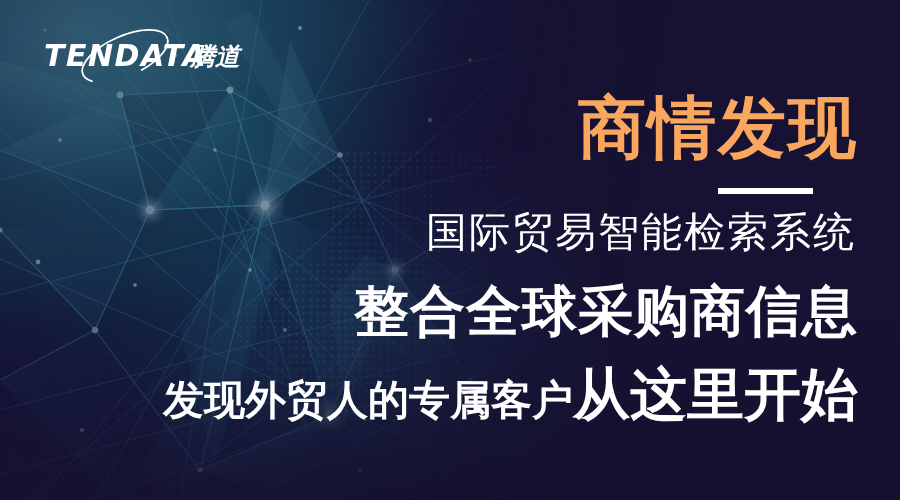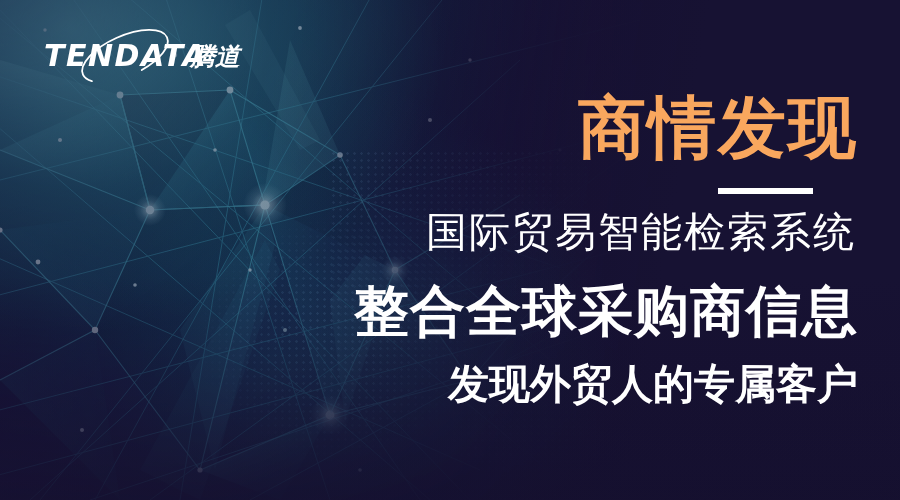--- a/index.html
+++ b/index.html
@@ -272,6 +272,7 @@
     <div id="line-main">整合全球采购商信息</div>
     <div id="line-bottom">
       <span class="small">发现外贸人的专属客户</span>
+      <span class="big">从这里开始</span>
     </div>
   </div>
 

